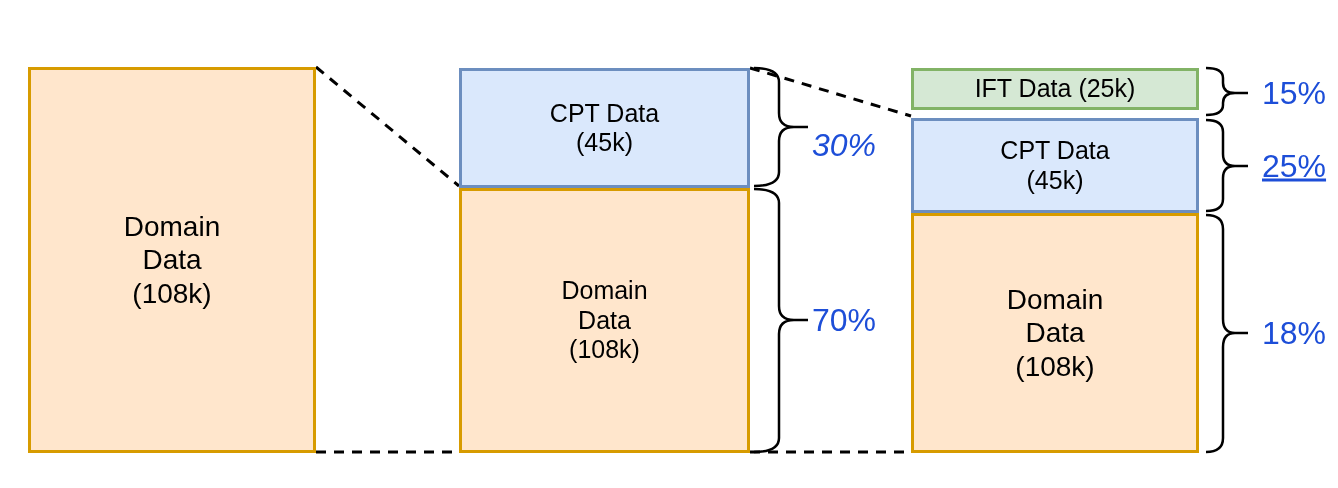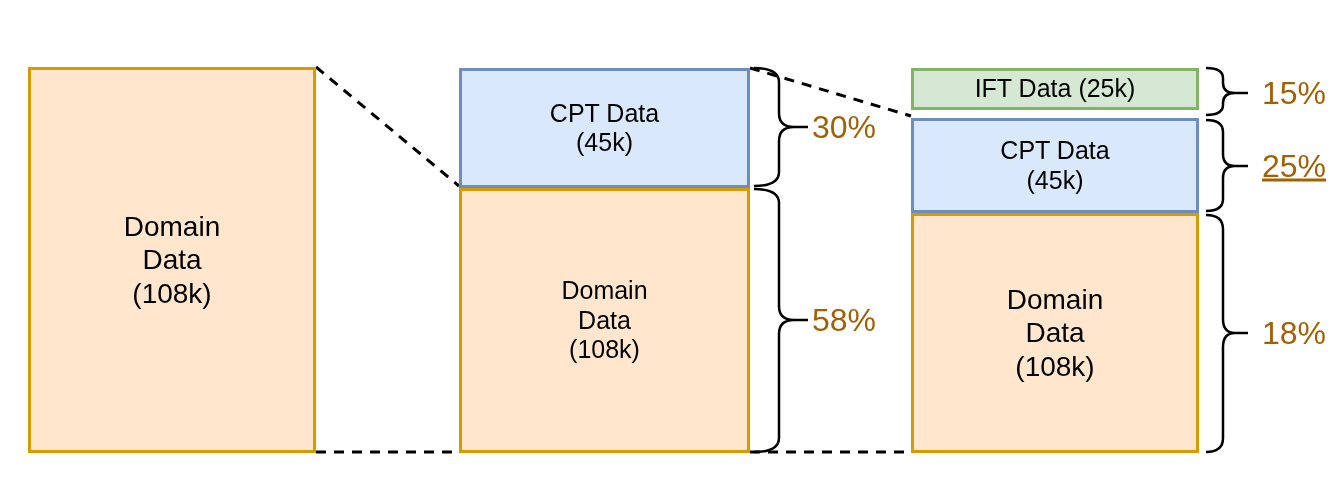--- a/index.html
+++ b/index.html
@@ -48,7 +48,7 @@
   .pct {
     position: absolute;
     font-size: 32px;
-    color: #a16207;
+    color: #1d4ed8;
     transform: translateY(-50%);
     white-space: nowrap;
   }

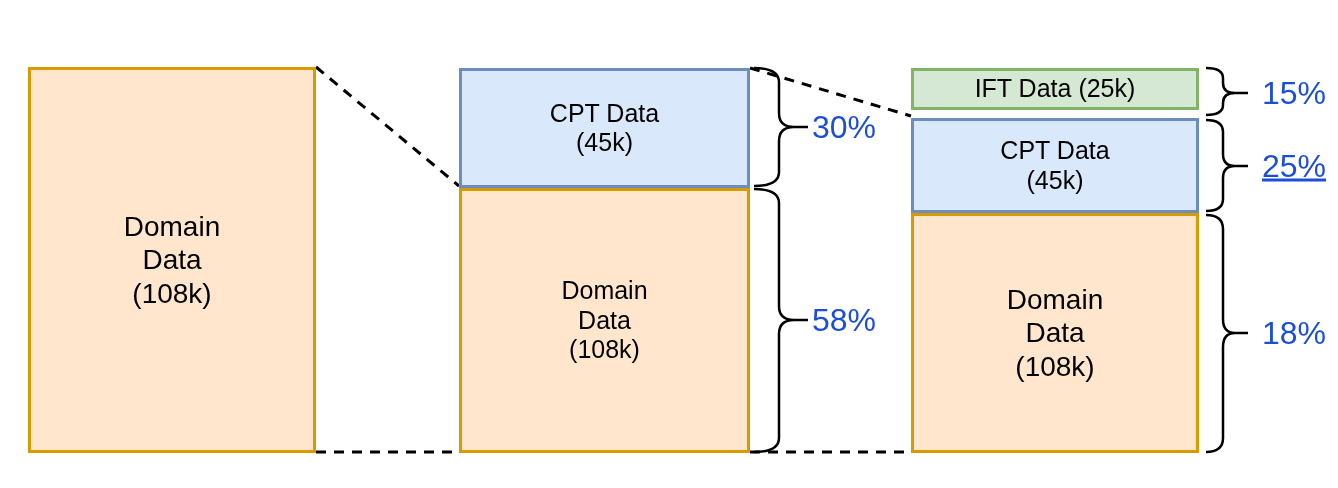--- a/index.html
+++ b/index.html
@@ -52,7 +52,7 @@
     transform: translateY(-50%);
     white-space: nowrap;
   }
-  .pct-30 { left: 812px;  top: 127px; }
+  .pct-30 { left: 812px;  top: 145px; font-style: italic; }
   .pct-70 { left: 812px;  top: 320px; }
   .pct-15 { left: 1262px; top: 93px;  }
   .pct-25 { left: 1262px; top: 166px; text-decoration: underline; }

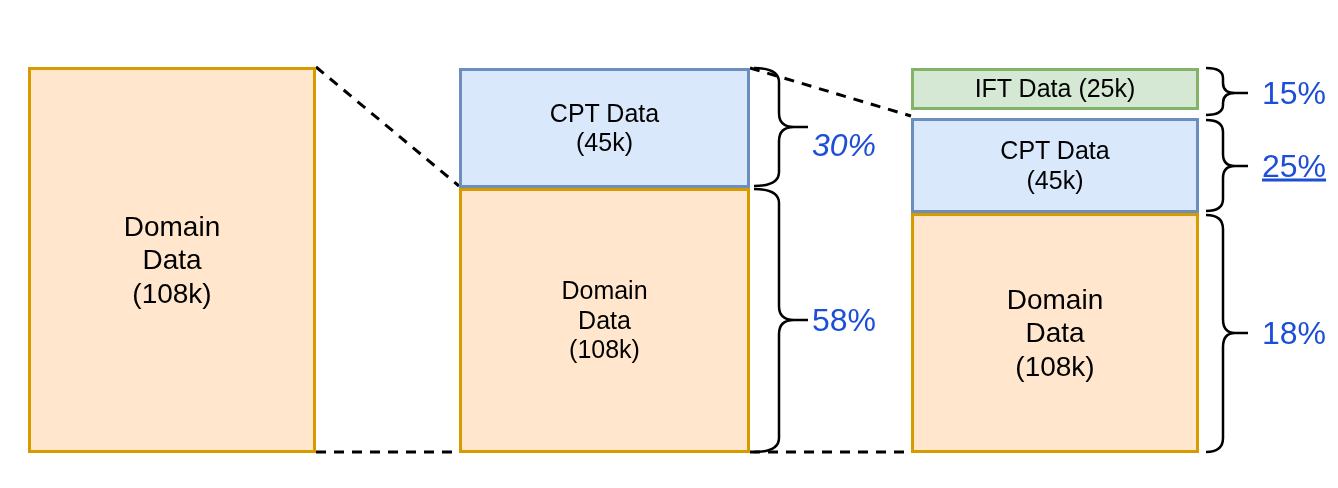--- a/index.html
+++ b/index.html
@@ -107,7 +107,7 @@
   </div>
 
   <div class="pct pct-30">30%</div>
-  <div class="pct pct-70">58%</div>
+  <div class="pct pct-70">70%</div>
   <div class="pct pct-15">15%</div>
   <div class="pct pct-25">25%</div>
   <div class="pct pct-60">18%</div>

